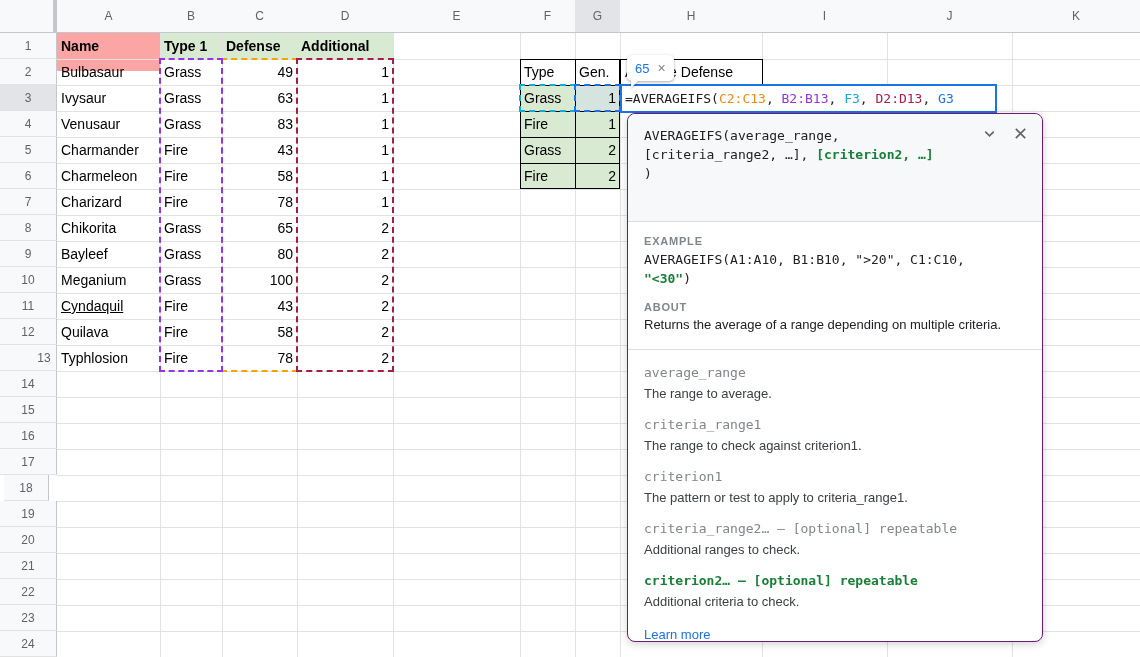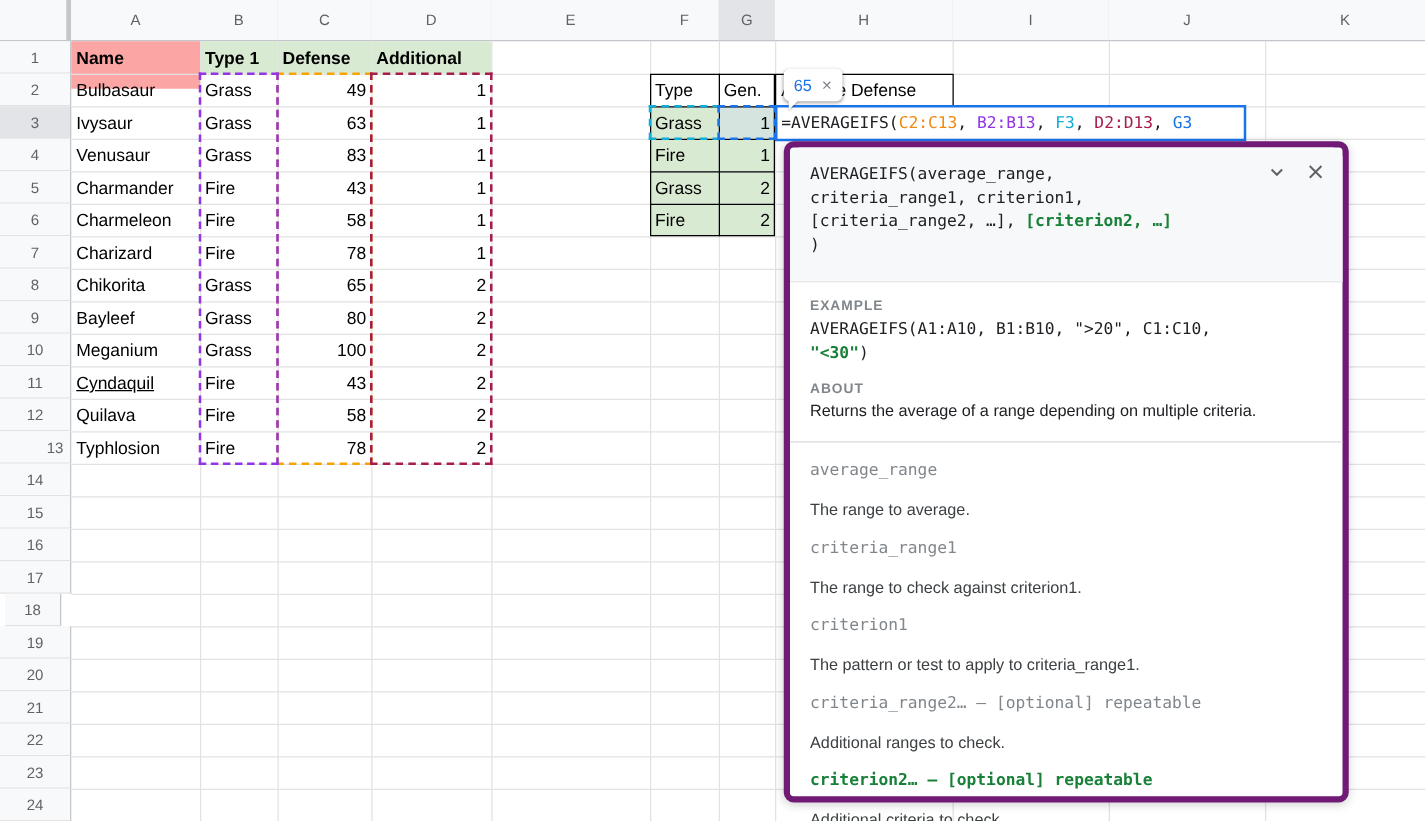--- a/index.html
+++ b/index.html
@@ -35,7 +35,7 @@
   .chip-tail{left:631px;top:80px;width:0;height:0;border-top:8px solid #fff;
              border-right:8px solid transparent;filter:drop-shadow(0 1px 1px rgba(0,0,0,.25));}
   
-  .popup{left:627px;top:113px;width:452px;height:529px;background:#fff;border:5px solid #701a75;
+  .popup{left:627px;top:113px;width:416px;height:529px;background:#fff;border:1px solid #701a75;
          border-radius:8px;box-shadow:0 2px 8px rgba(0,0,0,.18);}
   .sig{background:#f7f8f9;border-bottom:1px solid #dadce0;border-radius:8px 8px 0 0;
        padding:12px 16px;font-family:"DejaVu Sans Mono",monospace;font-size:13px;line-height:21px;

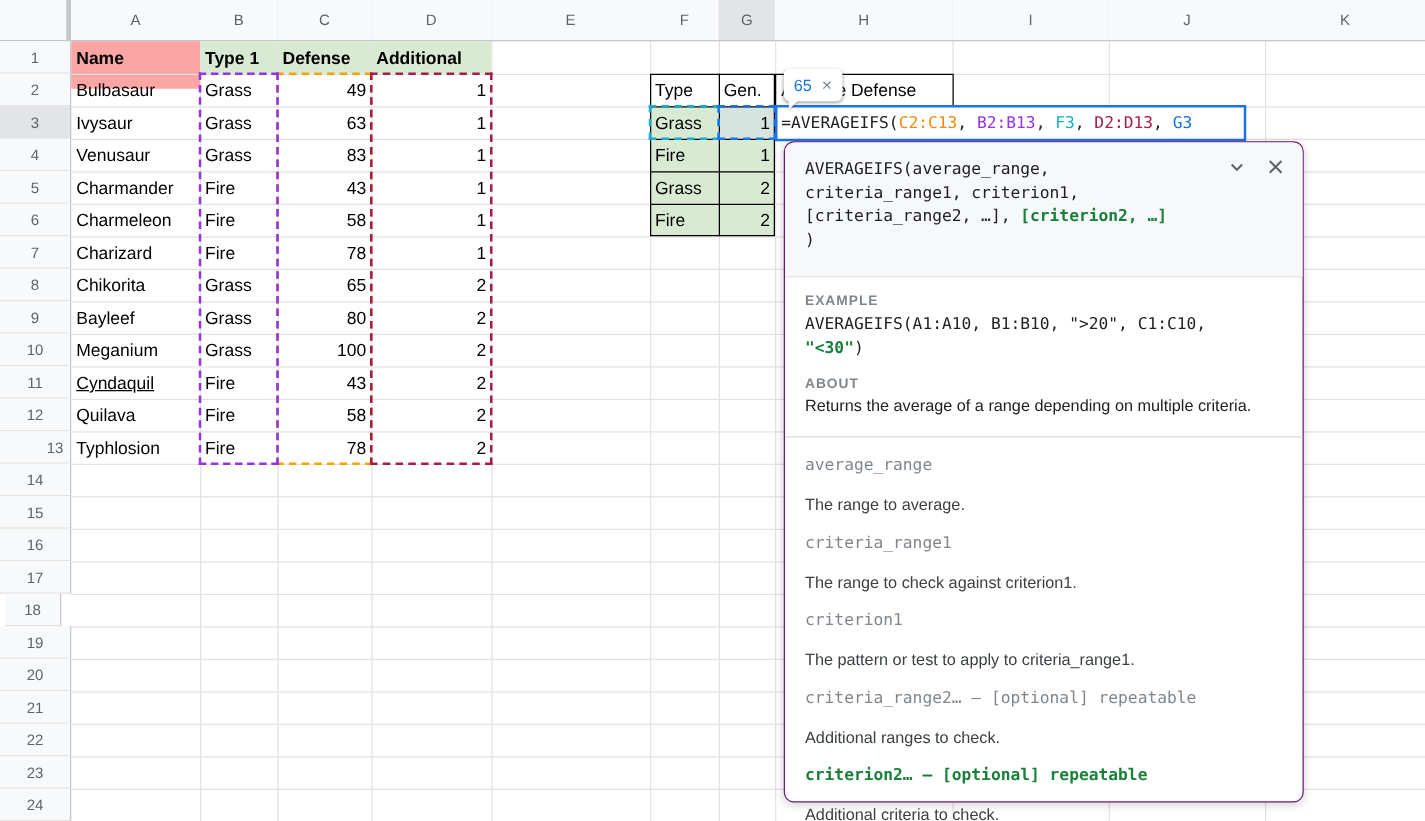--- a/index.html
+++ b/index.html
@@ -230,7 +230,6 @@
         </svg>
       </div>
     <div class="mono-line sig-line"><span>AVERAGEIFS(average_range,</span></div>
-        <div class="mono-line sig-line"><span>criteria_range1, criterion1,</span></div>
         <div class="mono-line sig-line"><span>[criteria_range2, …], </span><span class="green">[criterion2, …]</span></div>
         <div class="mono-line sig-line"><span>)</span></div>
       </div>

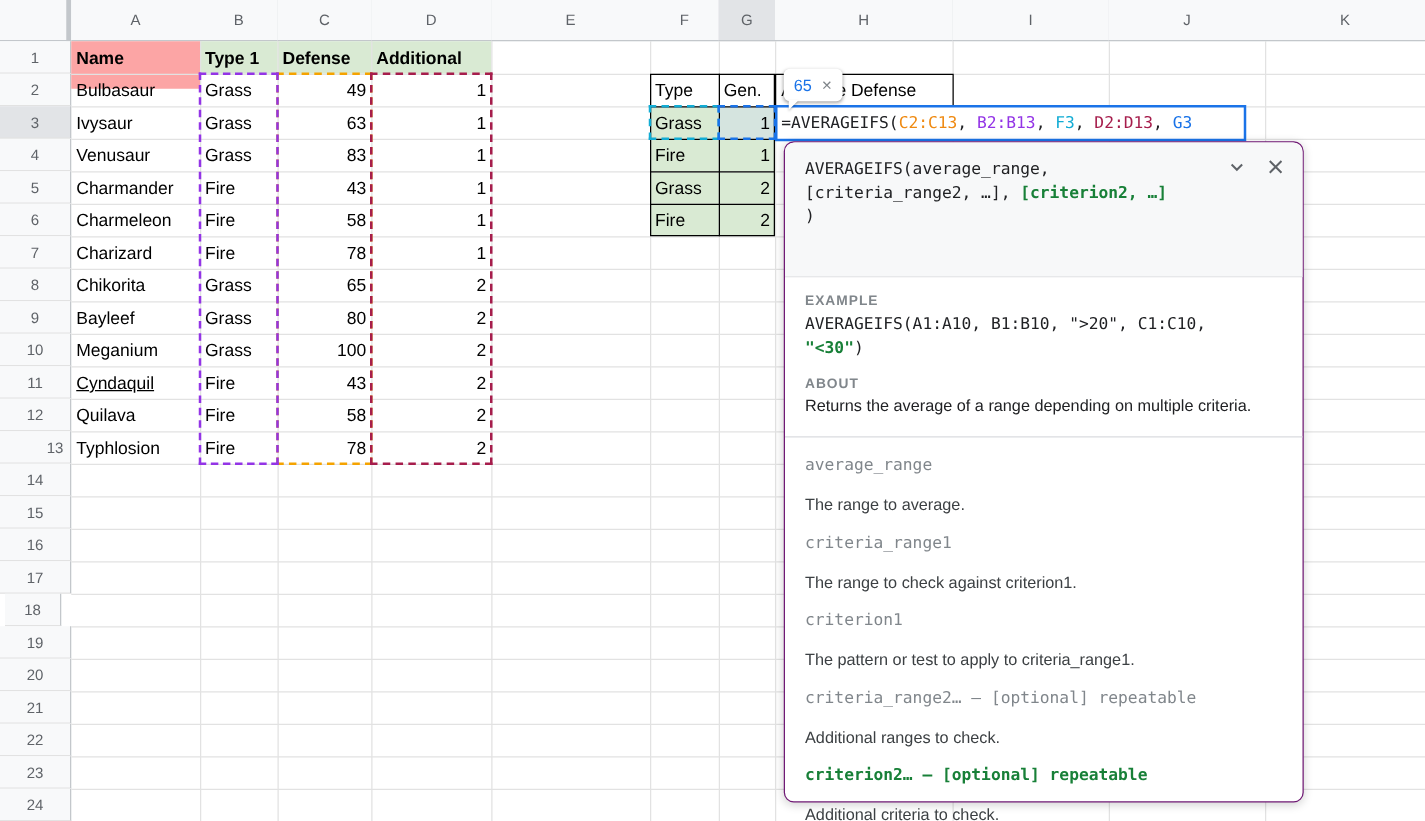--- a/index.html
+++ b/index.html
@@ -52,7 +52,7 @@
   .param{margin-top:14px;}
   .pname{font-family:"DejaVu Sans Mono",monospace;font-size:13px;color:#80868b;line-height:18px;white-space:pre;}
   .pname.green{color:#188038;font-weight:bold;}
-  .pdesc{font-size:13px;color:#3c4043;line-height:17px;margin-top:13px;}
+  .pdesc{font-size:13px;color:#3c4043;line-height:17px;margin-top:3px;}
   .learn-more{display:inline-block;margin-top:17px;color:#1a73e8;font-size:13px;text-decoration:none;cursor:pointer;}
 </style>
 </head>

